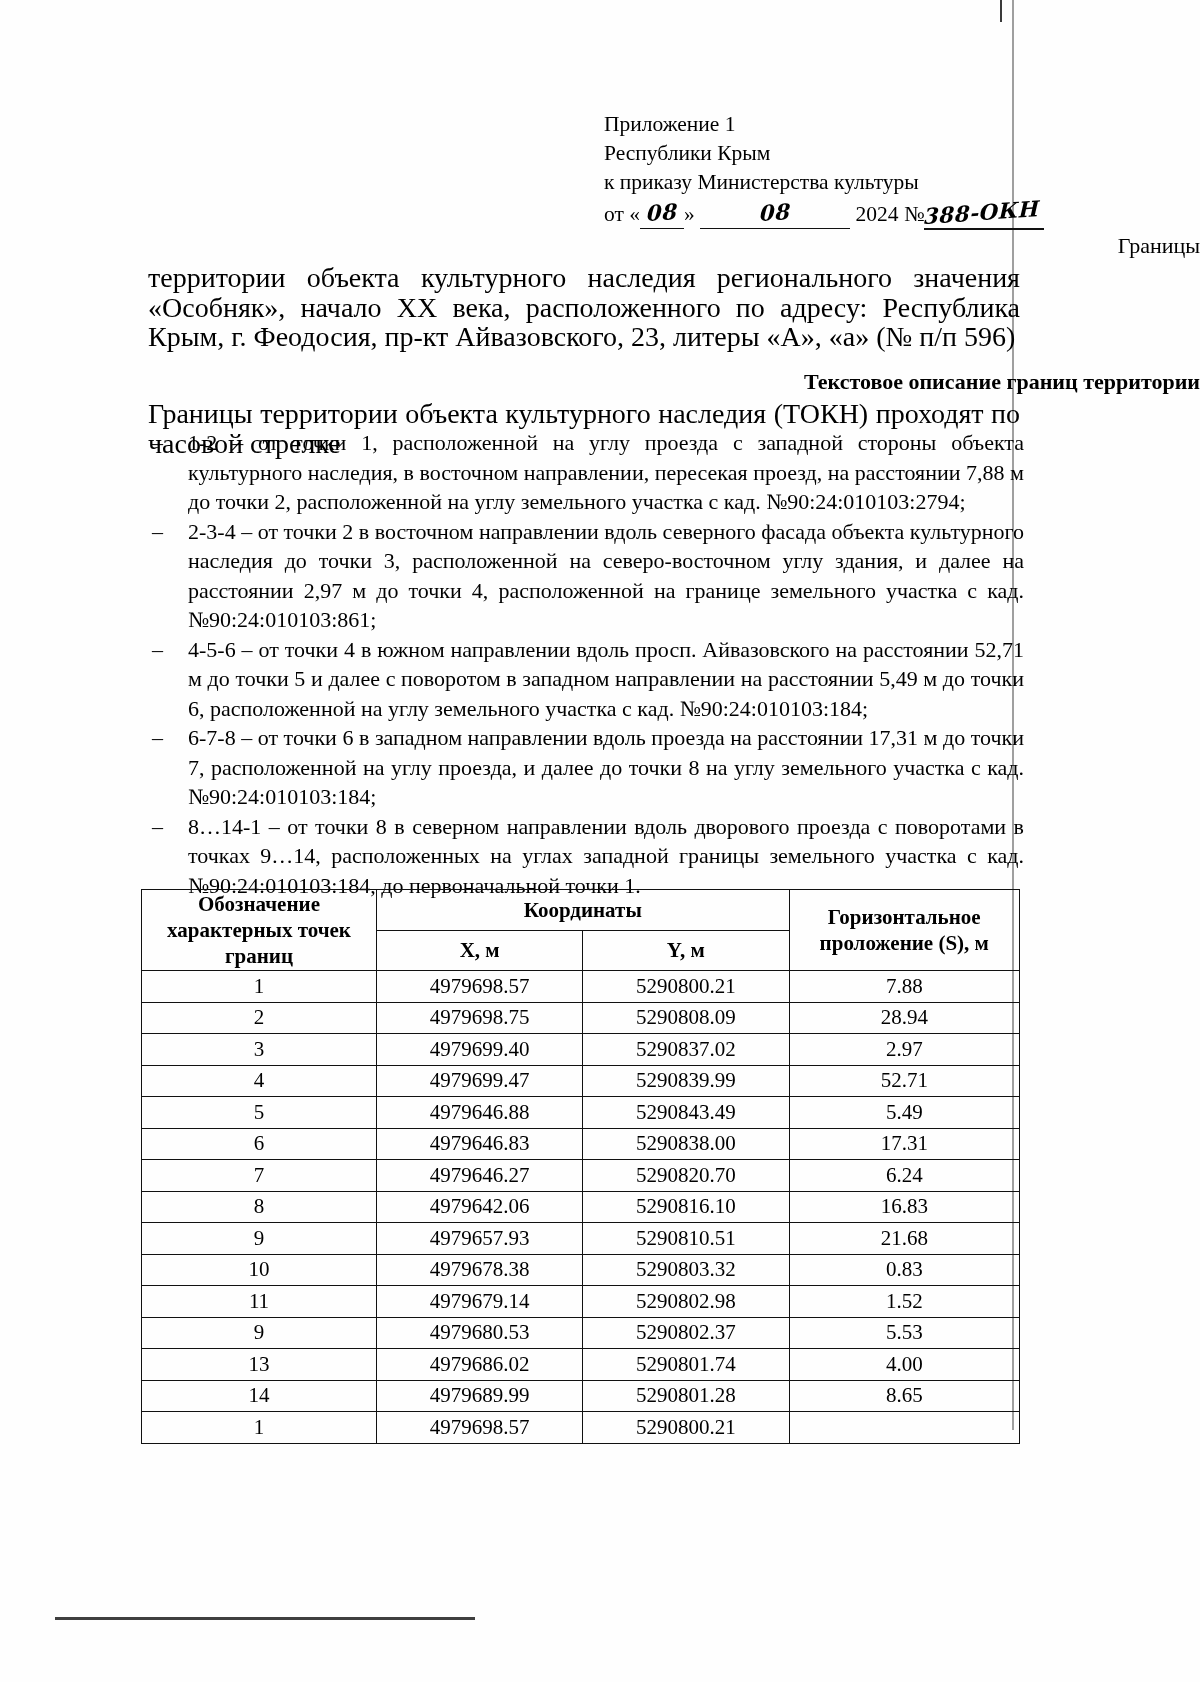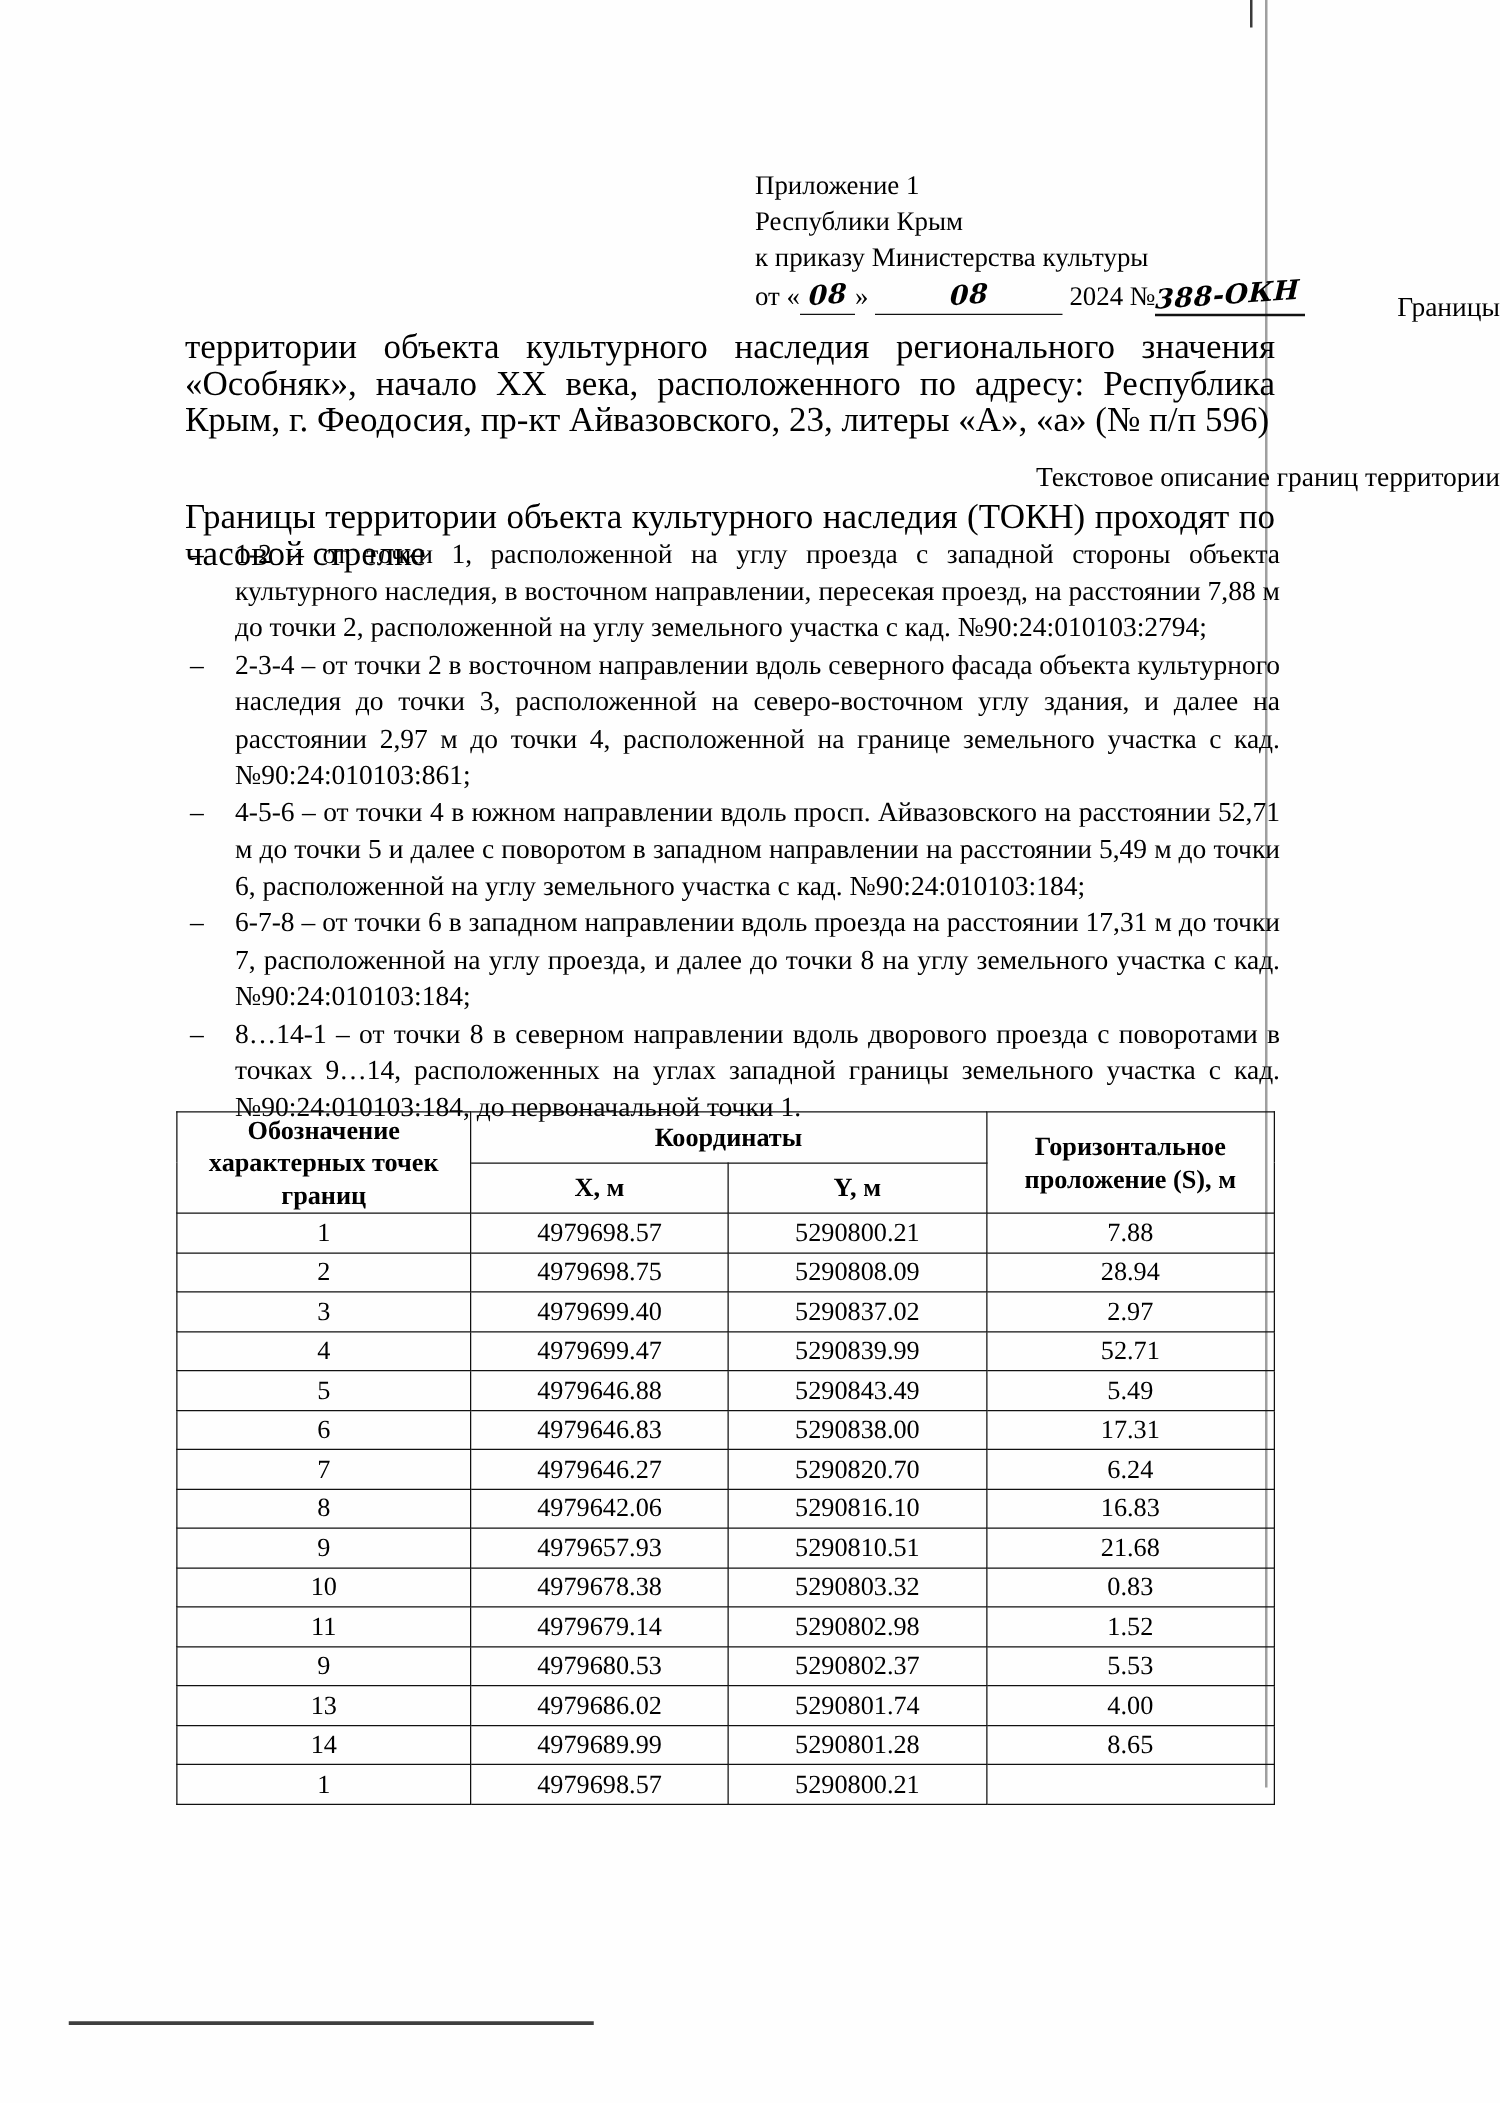--- a/index.html
+++ b/index.html
@@ -59,7 +59,6 @@
     width: 430px;
     font-size: 21.5px;
     line-height: 29px;
-    margin-top: 24px;
   }
   .appendix-block div { white-space: nowrap; }
 

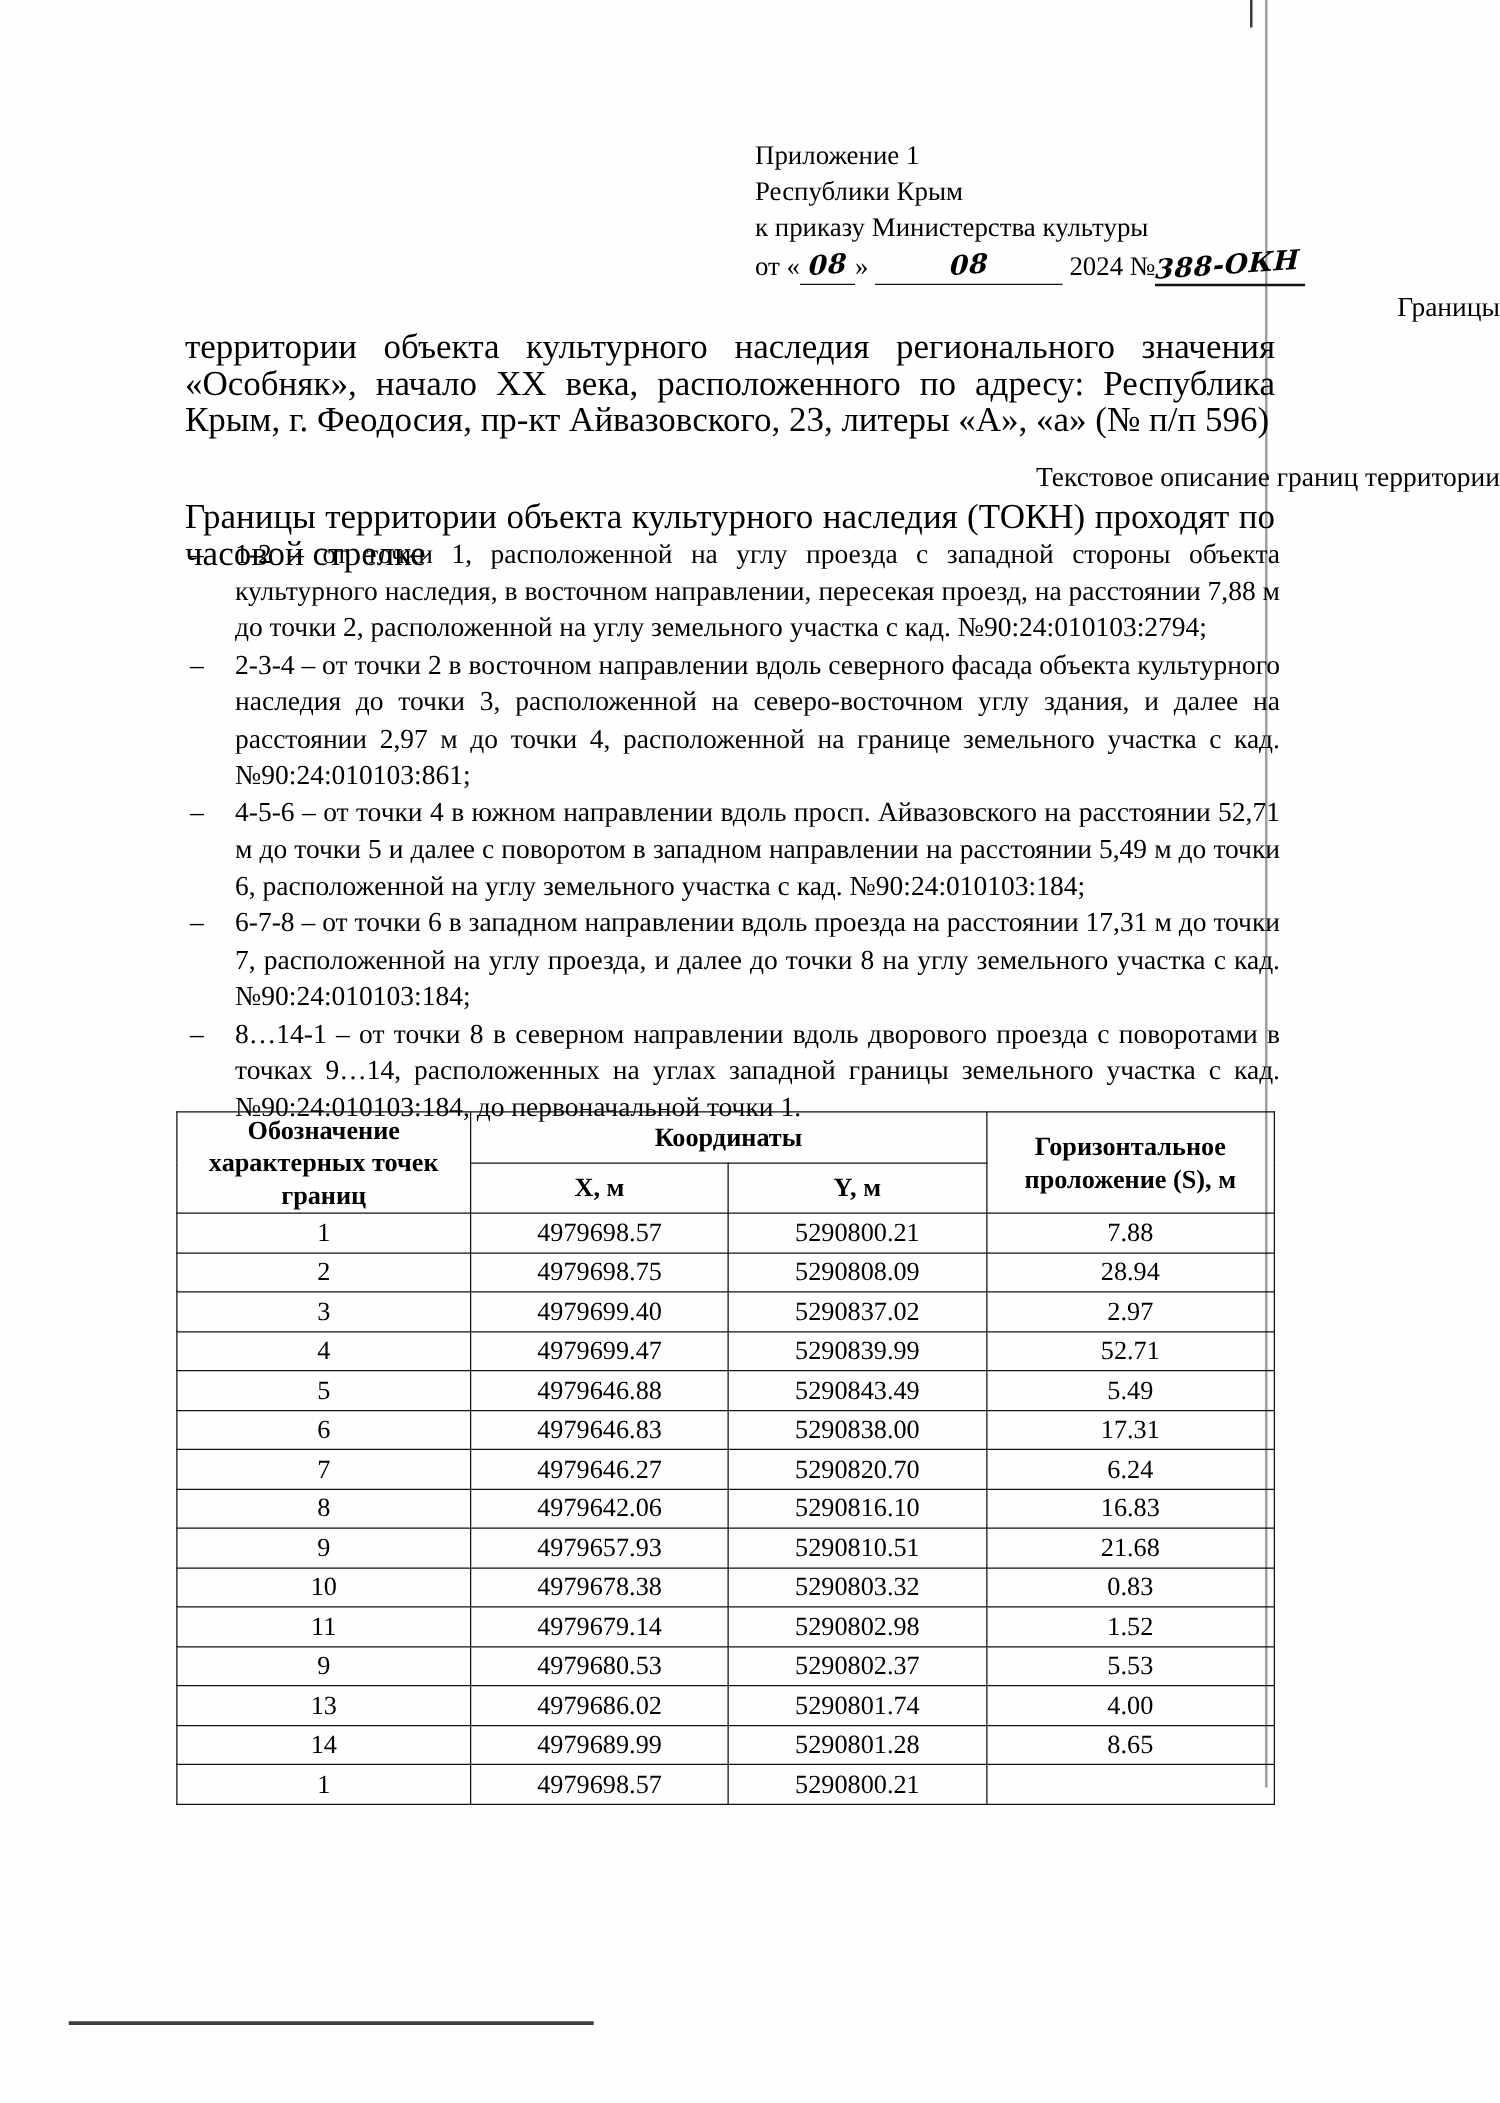--- a/index.html
+++ b/index.html
@@ -109,7 +109,7 @@
     text-align: right;
     font-size: 22px;
   }
-  .center-title.bold { font-weight: normal; }
+  .center-title.bold { font-weight: bold; }
 
   
   .para {

